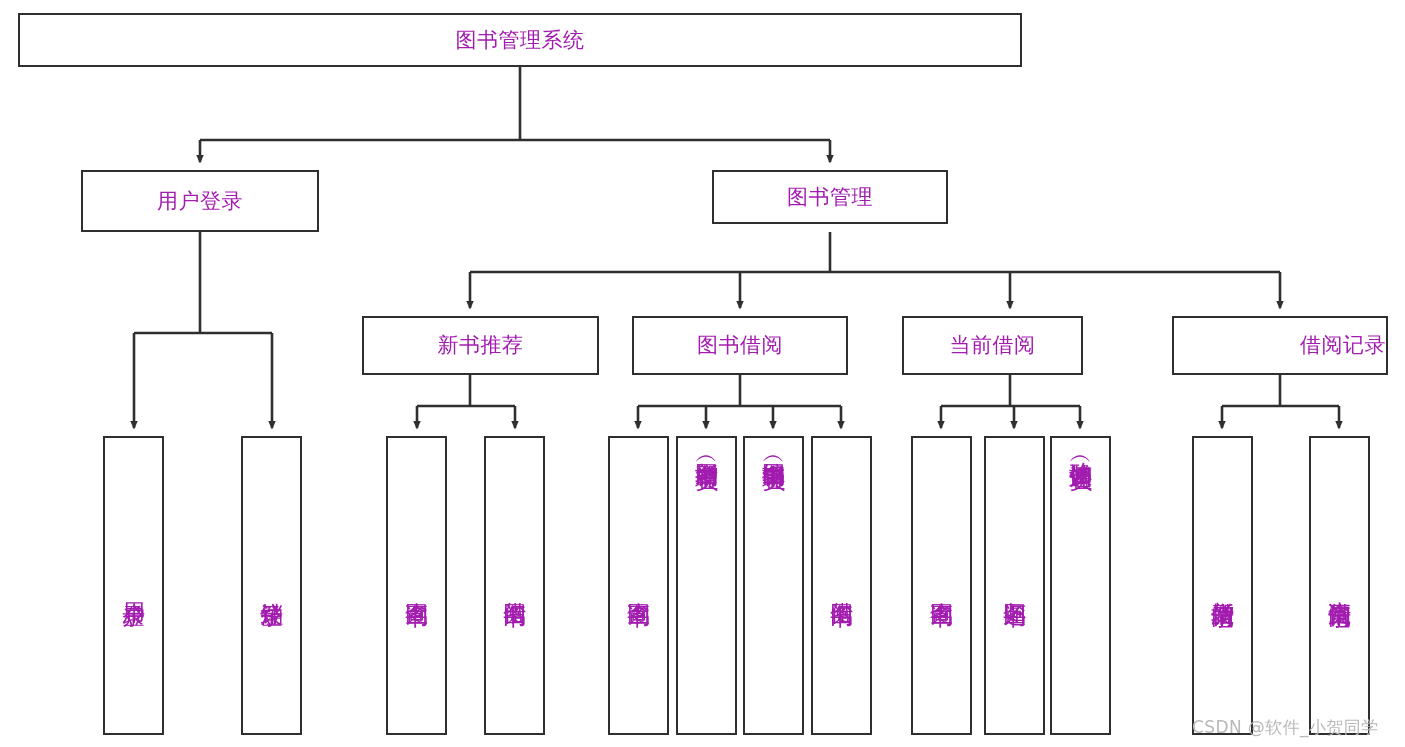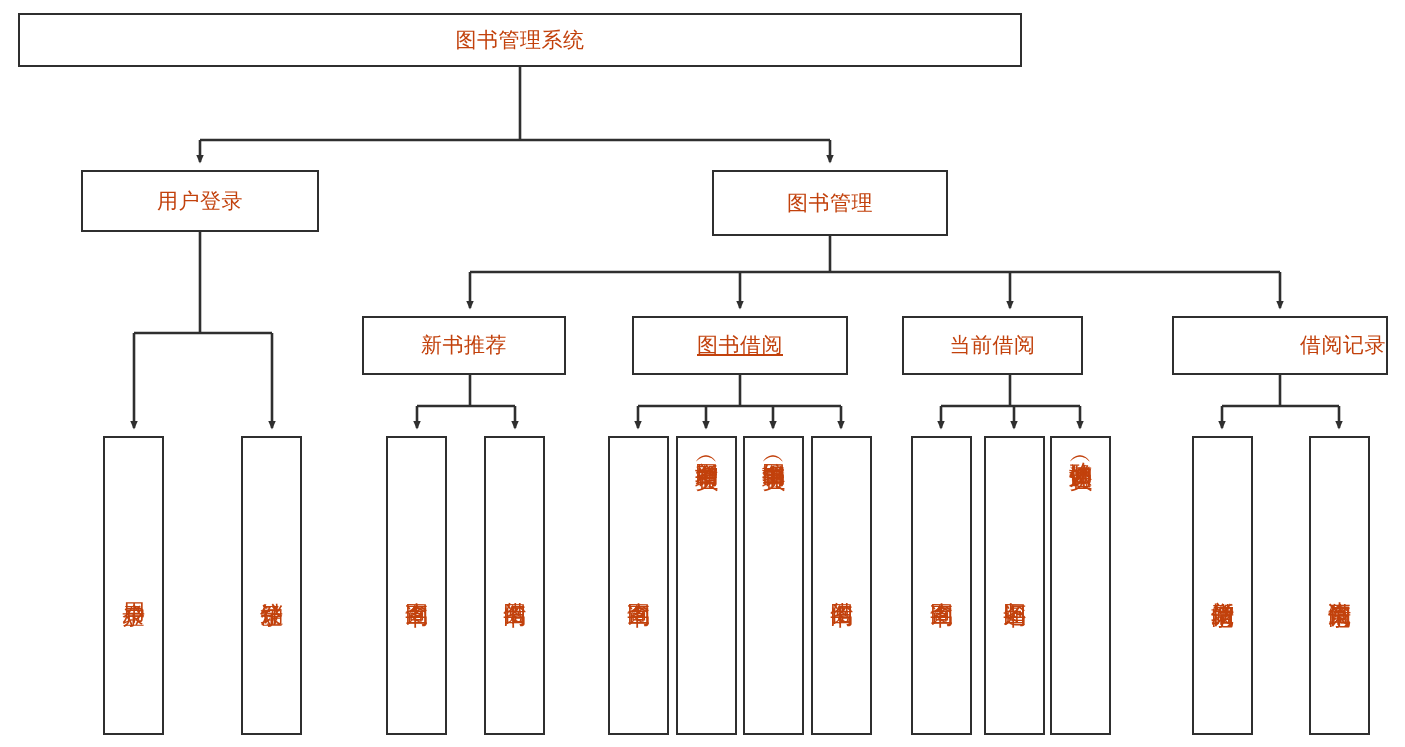--- a/index.html
+++ b/index.html
@@ -33,7 +33,7 @@
     display: flex;
     align-items: center;
     justify-content: center;
-    color: #c2410c;
+    color: #a21caf;
   }
   .node-label {
     display: block;

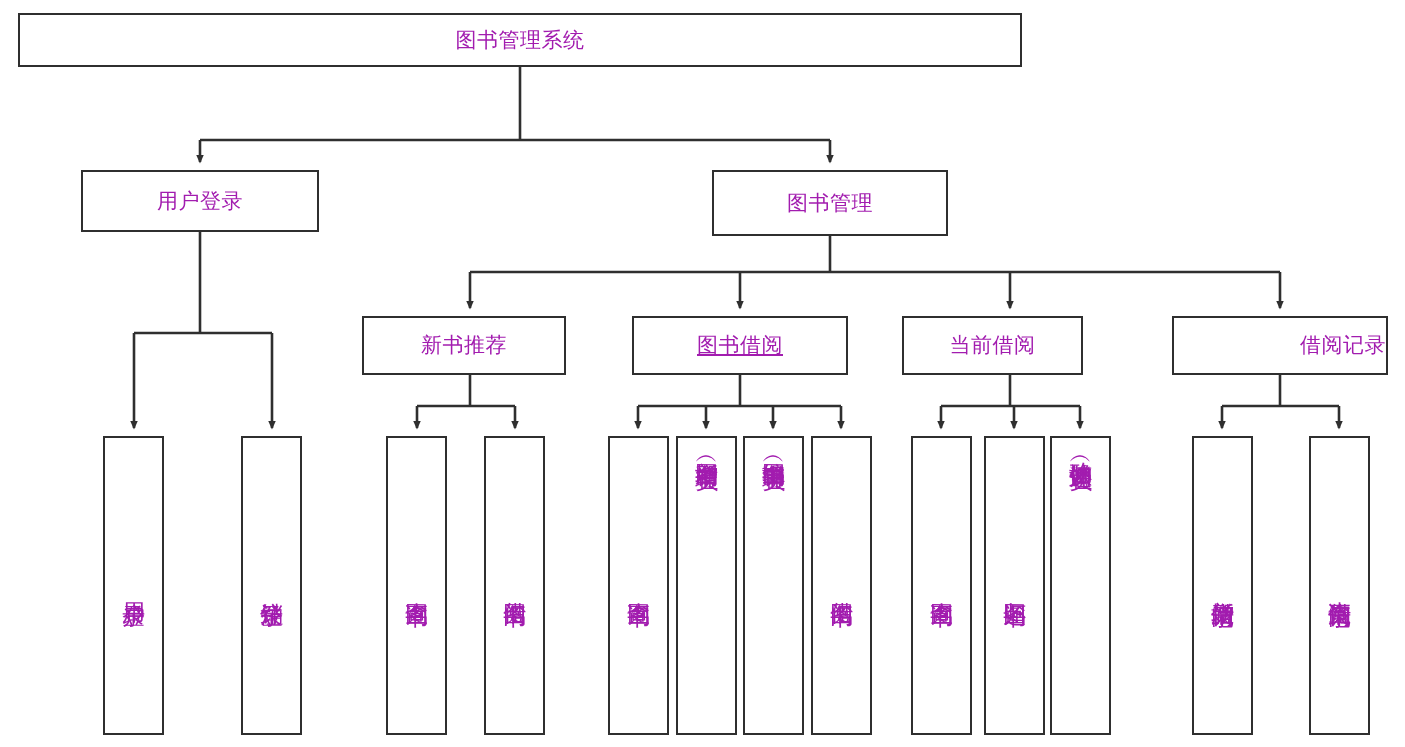--- a/index.html
+++ b/index.html
@@ -130,7 +130,7 @@
   <div class="node horiz" id="n-l2-0" style="left: 81px; top: 170px; width: 238px; height: 62px;">
     <span class="node-label">用户登录</span>
   </div>
-  <div class="node horiz" id="n-l2-1" style="left: 712px; top: 170px; width: 236px; height: 66px;">
+  <div class="node horiz" id="n-l2-1" style="left: 712px; top: 170px; width: 236px; height: 54px;">
     <span class="node-label">图书管理</span>
   </div>
 

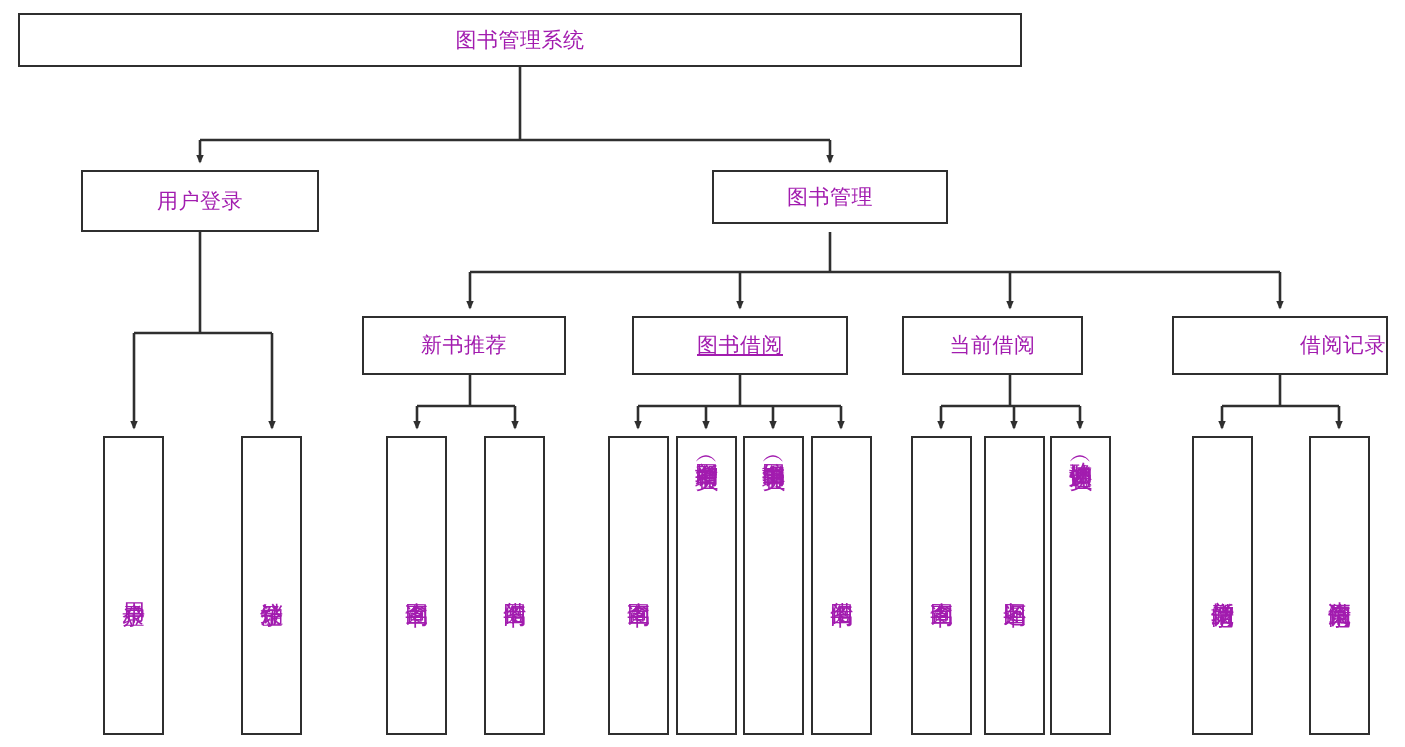--- a/index.html
+++ b/index.html
@@ -134,7 +134,7 @@
     <span class="node-label">图书管理</span>
   </div>
 
-  <div class="node horiz" id="n-l3-0" style="left: 362px; top: 316px; width: 204px; height: 59px;">
+  <div class="node horiz" id="n-l3-0" style="left: 362px; top: 316px; width: 237px; height: 59px;">
     <span class="node-label">新书推荐</span>
   </div>
   <div class="node horiz" id="n-l3-1" style="left: 632px; top: 316px; width: 216px; height: 59px; text-decoration: underline;">

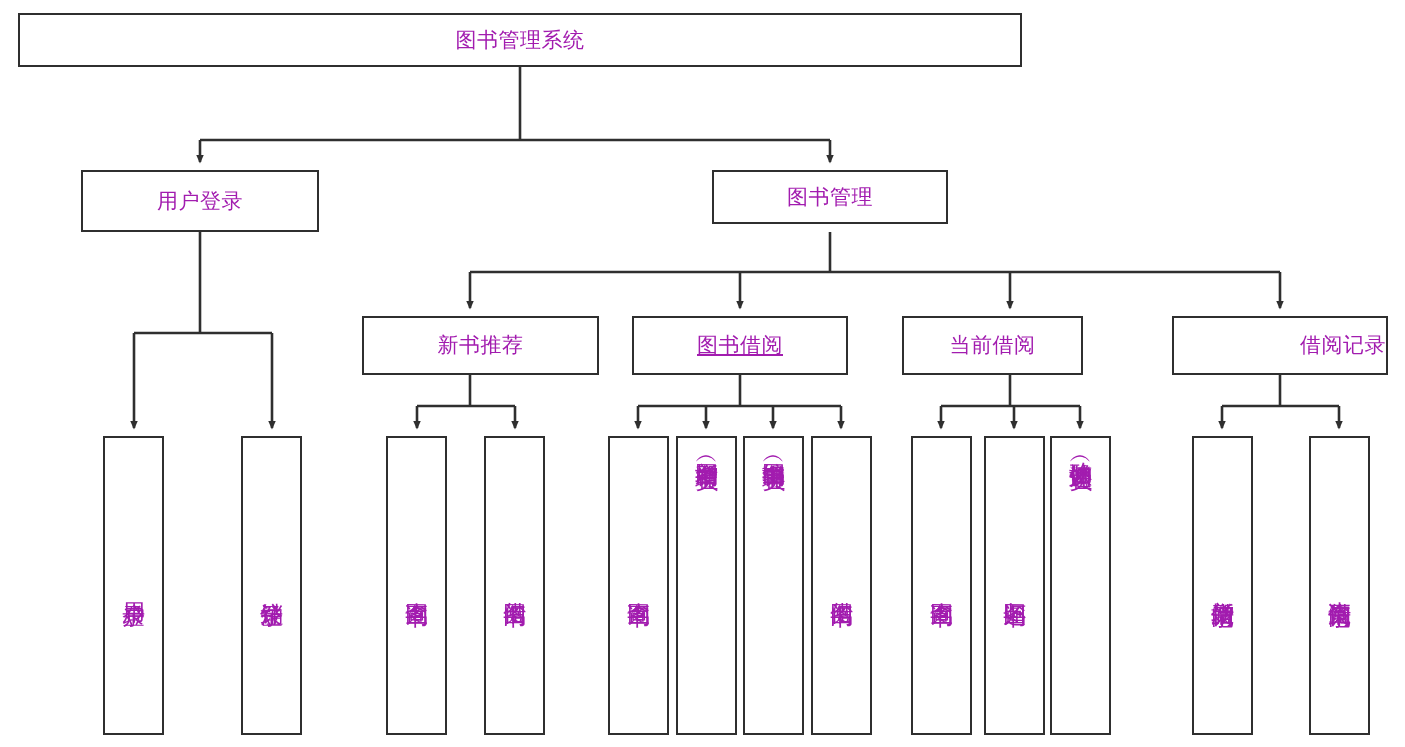--- a/index.html
+++ b/index.html
@@ -137,7 +137,7 @@
   <div class="node horiz" id="n-l3-0" style="left: 362px; top: 316px; width: 237px; height: 59px;">
     <span class="node-label">新书推荐</span>
   </div>
-  <div class="node horiz" id="n-l3-1" style="left: 632px; top: 316px; width: 216px; height: 59px; text-decoration: underline;">
+  <div class="node horiz" id="n-l3-1" style="left: 632px; top: 316px; width: 216px; height: 59px;">
     <span class="node-label">图书借阅</span>
   </div>
   <div class="node horiz" id="n-l3-2" style="left: 902px; top: 316px; width: 181px; height: 59px;">

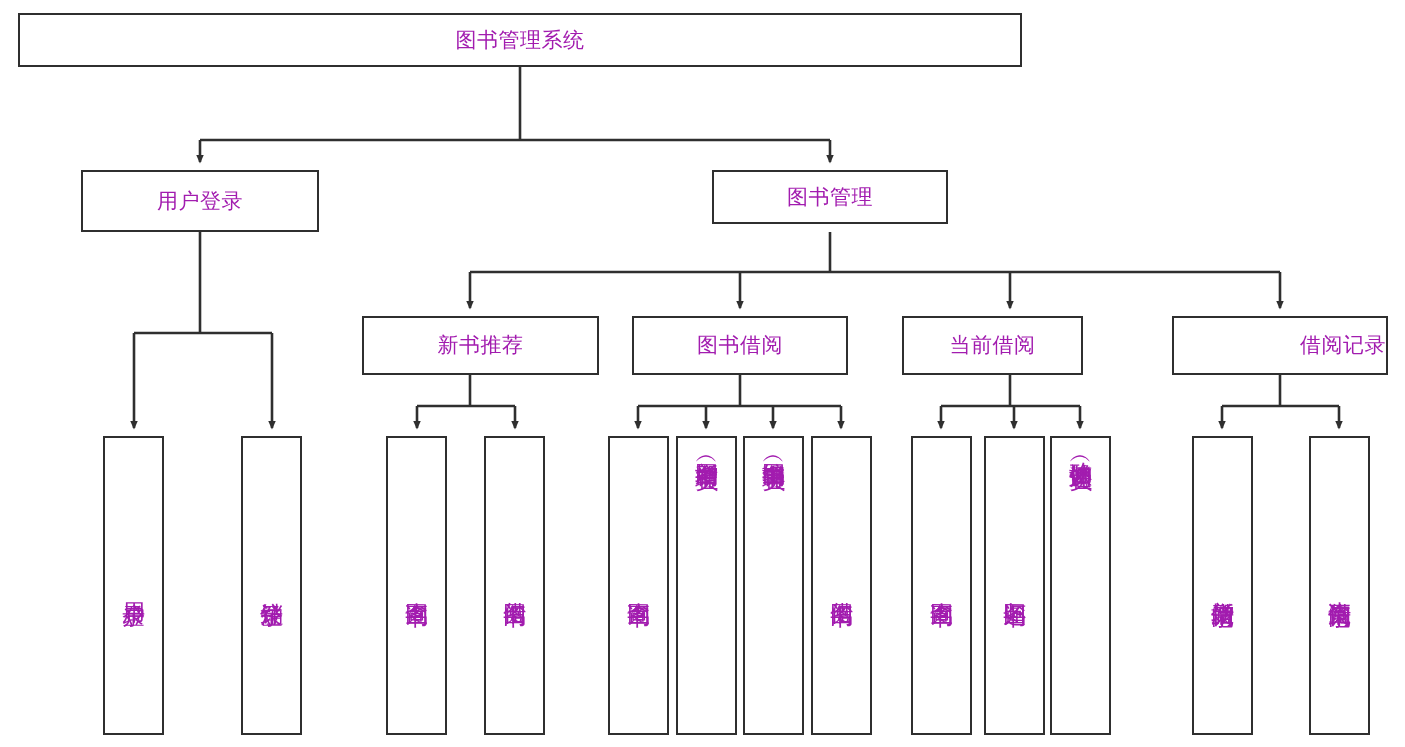--- a/index.html
+++ b/index.html
@@ -187,6 +187,7 @@
     <span class="node-label">查询借阅记录</span>
   </div>
 
+  <div class="watermark" id="wm" style="left: 1192px; top: 716px;">CSDN @软件_小贺同学</div>
 
 </div>
 

